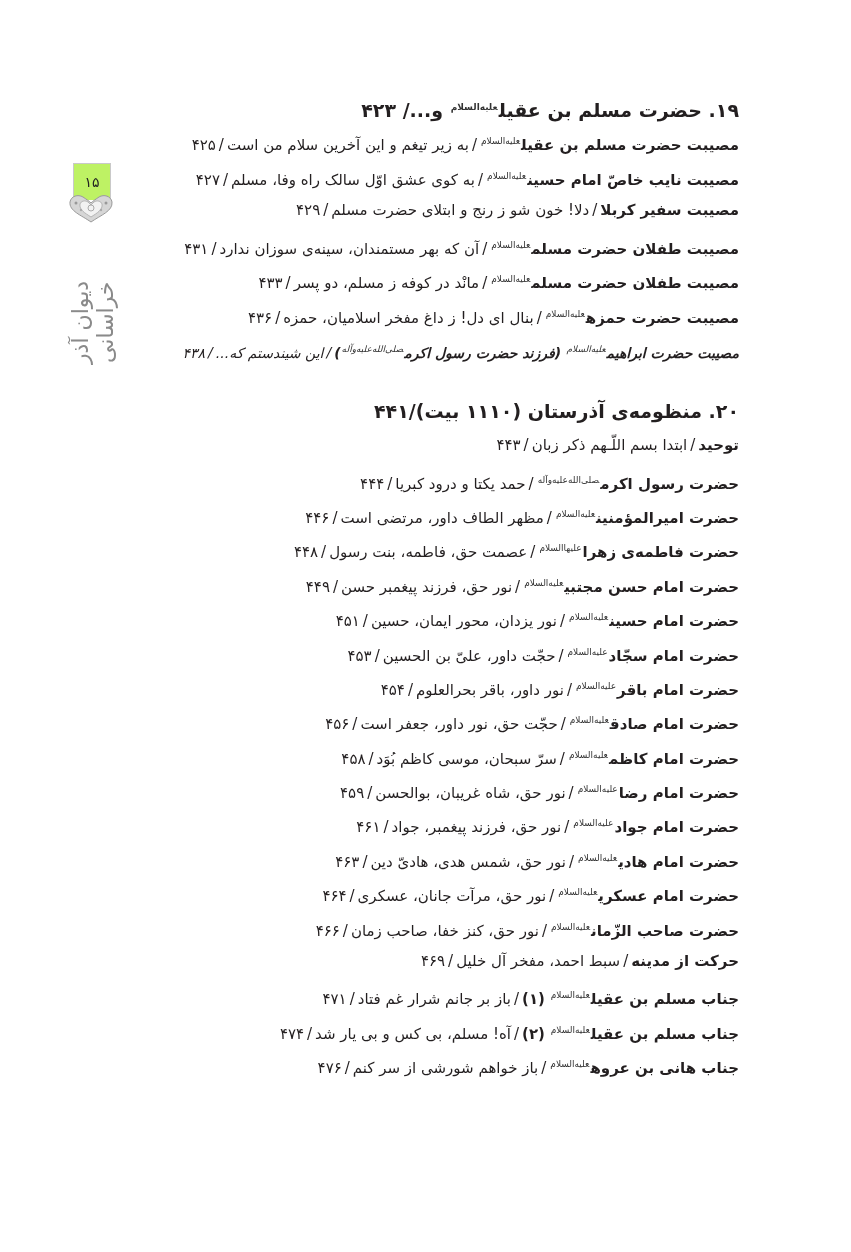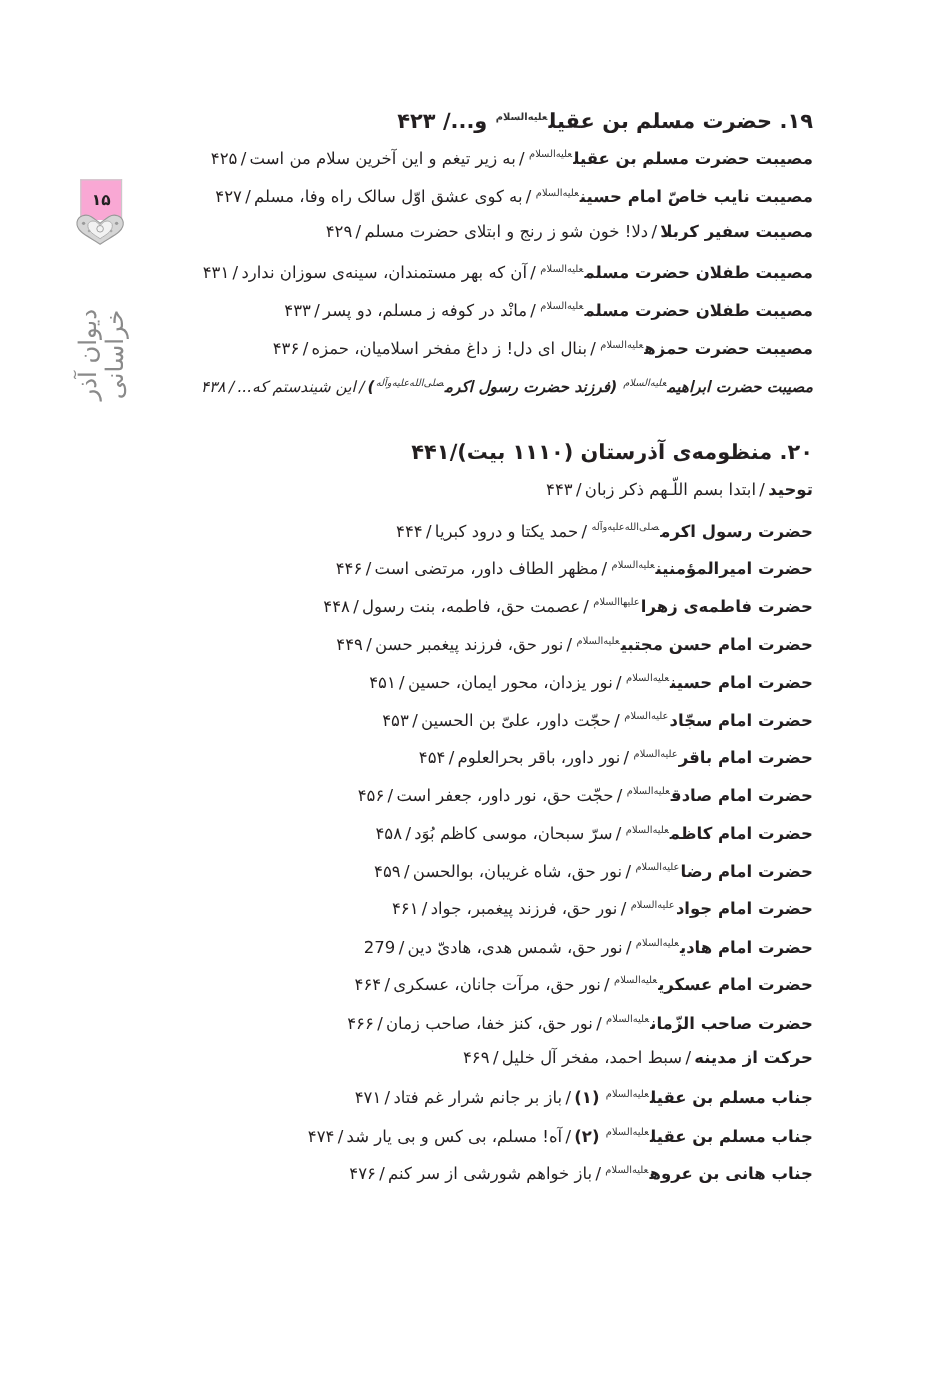--- a/index.html
+++ b/index.html
@@ -10,9 +10,9 @@
   
   .side { position: absolute; left: 40px; top: 163px; width: 70px; }
   .pnum-box { position: absolute; left: 33px; width: 36px; height: 36px;
-              border: 1px solid #c9c9c9; border-bottom: none; background: #f9a8d4;
+              border: 1px solid #c9c9c9; border-bottom: none; background: #bef264;
               display: flex; align-items: center; justify-content: center;
-              font-size: 14px; font-weight: bold; color: #222; }
+              font-size: 14px; font-weight: normal; color: #222; }
   .ornament { position: absolute; left: 27px; top: 30px; width: 48px; height: 30px; }
   .book-title { position: absolute; left: 30px; top: 74px; width: 46px; height: 170px;
                 writing-mode: vertical-rl; transform: rotate(180deg);

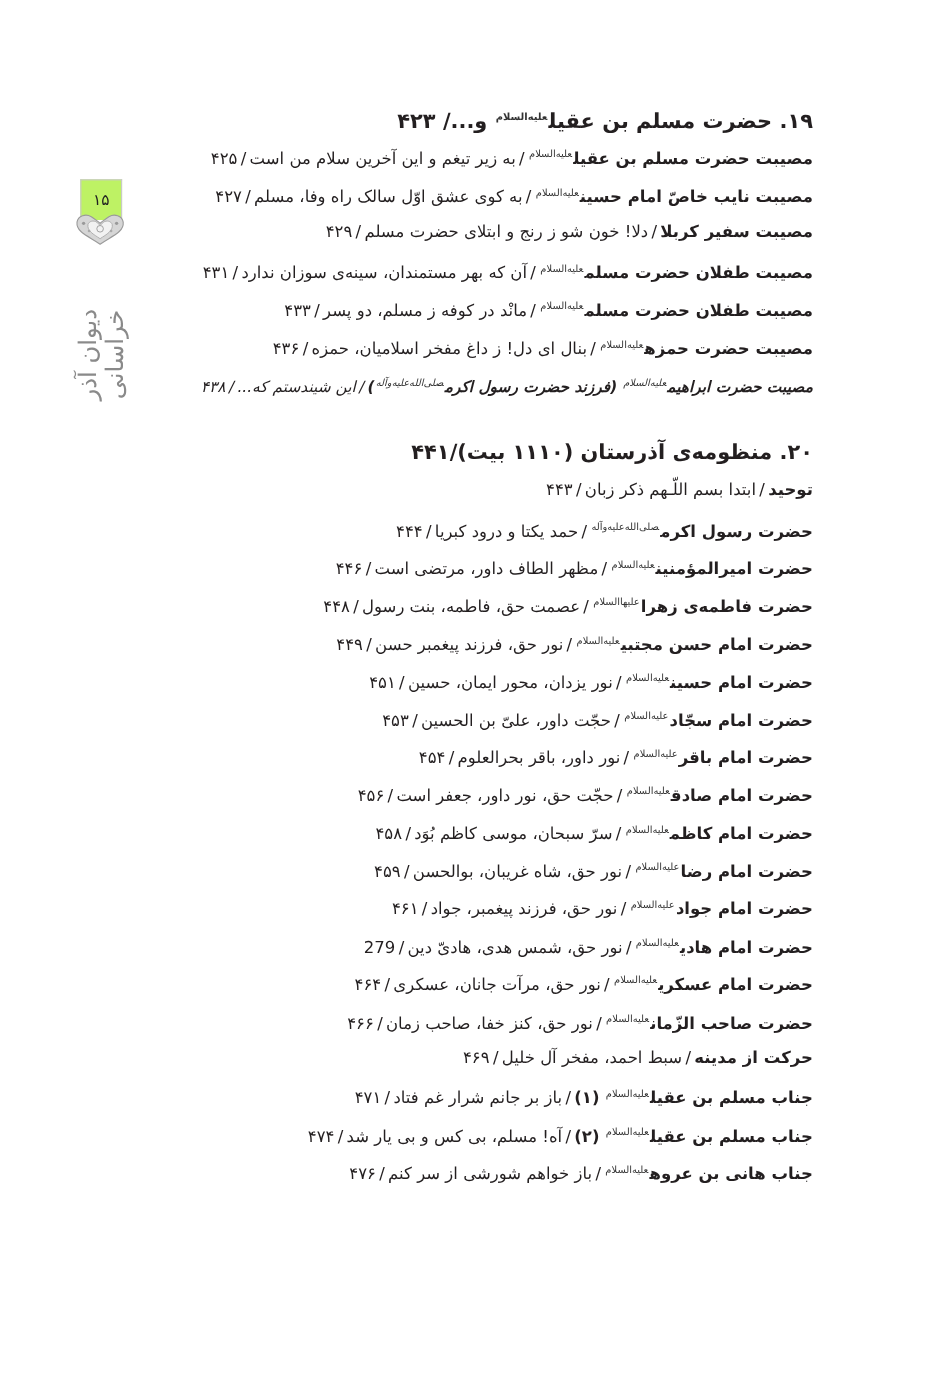--- a/index.html
+++ b/index.html
@@ -124,7 +124,7 @@
         <span class="title-part">حضرت امام جواد</span><span class="honor">علیه‌السلام</span><span class="sep">/</span><span>نور حق، فرزند پیغمبر، جواد</span><span class="sep">/</span><span>۴۶۱</span>
       </div>
       <div class="entry">
-        <span class="title-part">حضرت امام هادی</span><span class="honor">علیه‌السلام</span><span class="sep">/</span><span>نور حق، شمس هدی، هادیّ دین</span><span class="sep">/</span><span>279</span>
+        <span class="title-part">حضرت امام هادی</span><span class="honor">علیه‌السلام</span><span class="sep">/</span><span>نور حق، شمس هدی، هادیّ دین</span><span class="sep">/</span><span>۴۶۳</span>
       </div>
       <div class="entry">
         <span class="title-part">حضرت امام عسکری</span><span class="honor">علیه‌السلام</span><span class="sep">/</span><span>نور حق، مرآت جانان، عسکری</span><span class="sep">/</span><span>۴۶۴</span>

